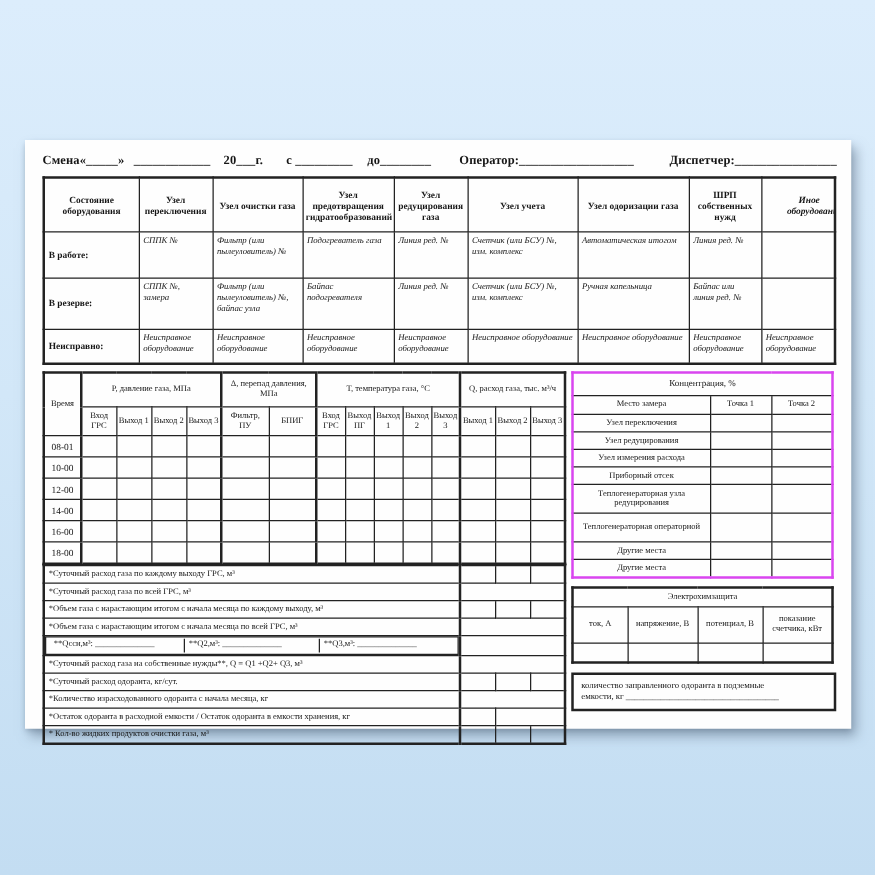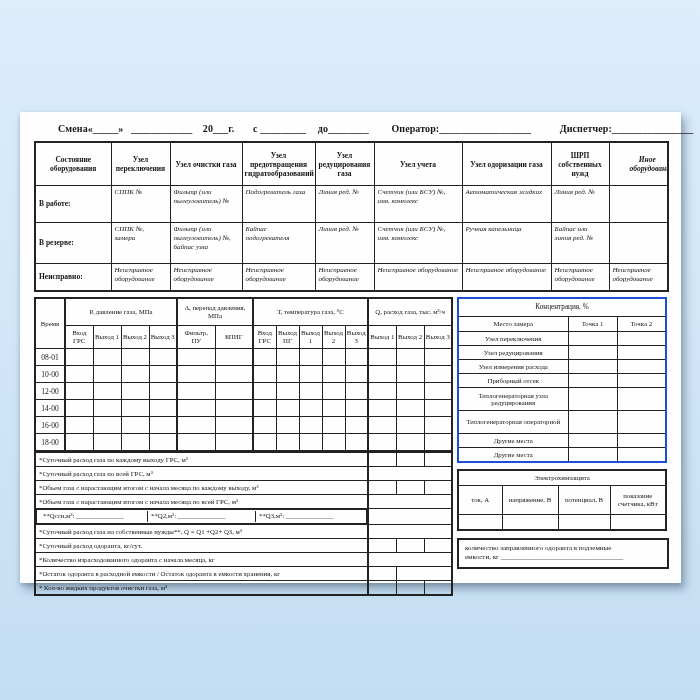--- a/index.html
+++ b/index.html
@@ -16,7 +16,7 @@
   .content{position:absolute;left:14px;top:11px;width:633px;height:449px;}
 
   
-  .hline{font-size:10px;font-weight:bold;white-space:nowrap;letter-spacing:.1px;margin-left:24px;}
+  .hline{font-size:10px;font-weight:bold;white-space:nowrap;letter-spacing:.1px;}
   .hline span{display:inline-block;}
   .hs1{margin-right:5px;} .hs2{margin-right:8px;} .hs3{margin-right:16px;}
   .hs4{margin-right:9px;}  .hs5{margin-right:20px;} .hs6{margin-right:26px;}

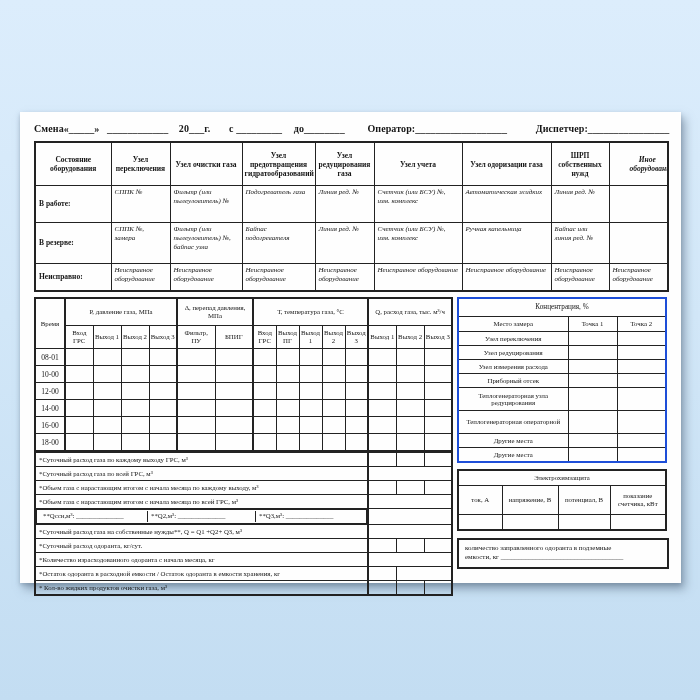--- a/index.html
+++ b/index.html
@@ -115,7 +115,7 @@
         <td>Подогреватель газа</td>
         <td>Линия ред. №</td>
         <td>Счетчик (или БСУ) №, изм. комплекс</td>
-        <td>Автоматическая жидких</td>
+        <td>Автоматическая итогом</td>
         <td>Линия ред. №</td>
         <td></td>
       </tr>

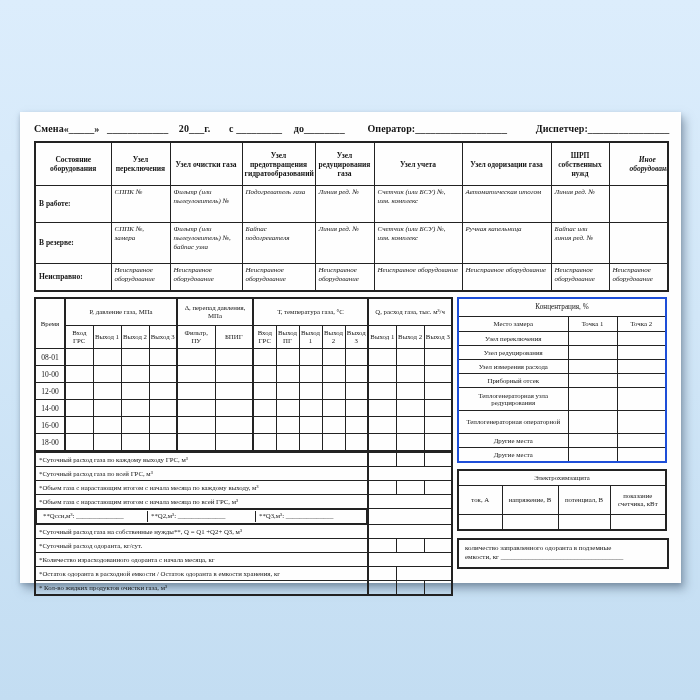--- a/index.html
+++ b/index.html
@@ -52,7 +52,7 @@
   .qsplit span:last-child{border-right:none;}
 
   
-  .conc{width:210px;border:2px solid #1d4ed8;}
+  .conc{width:210px;border:2px solid #d946ef;}
   .conc td{font-size:6.8px;text-align:center;vertical-align:middle;line-height:1.1;padding:1px 2px;}
   .conc td.title{height:15px;font-size:7.2px;}
   .conc td.h{height:12px;}

